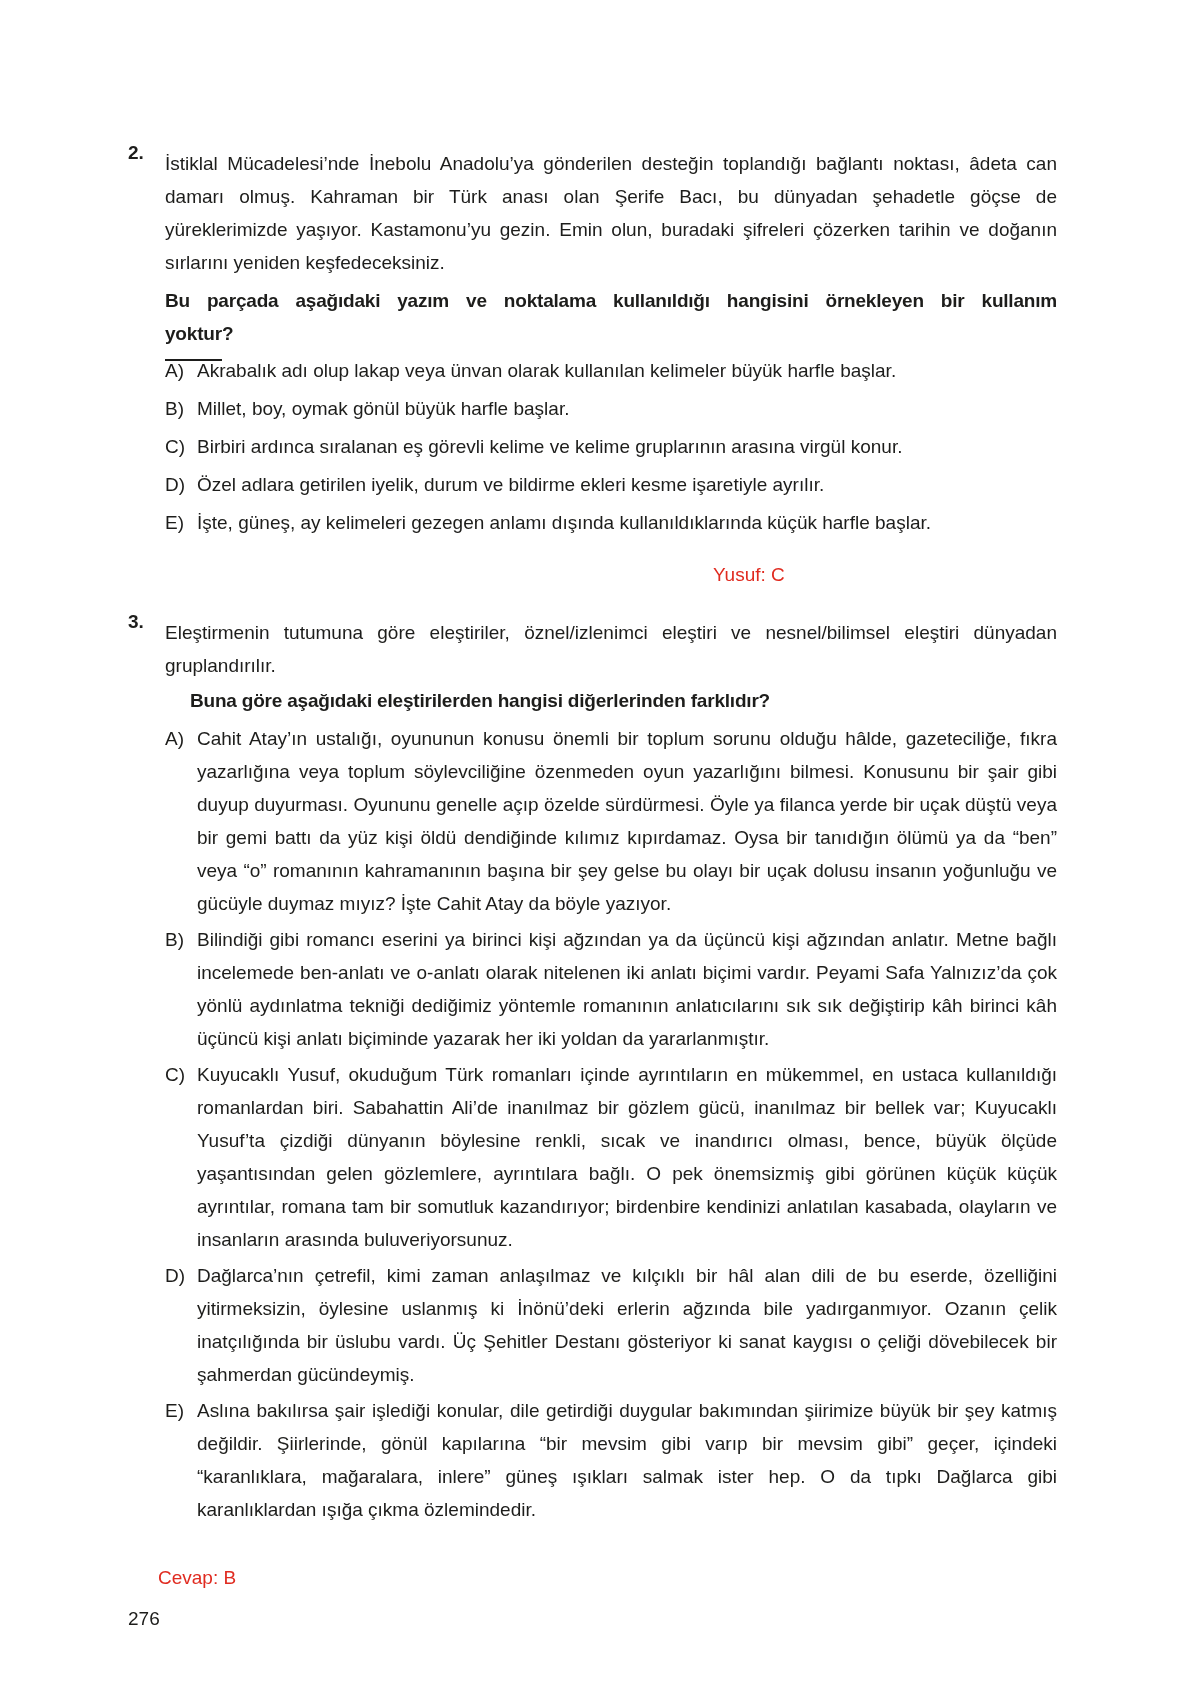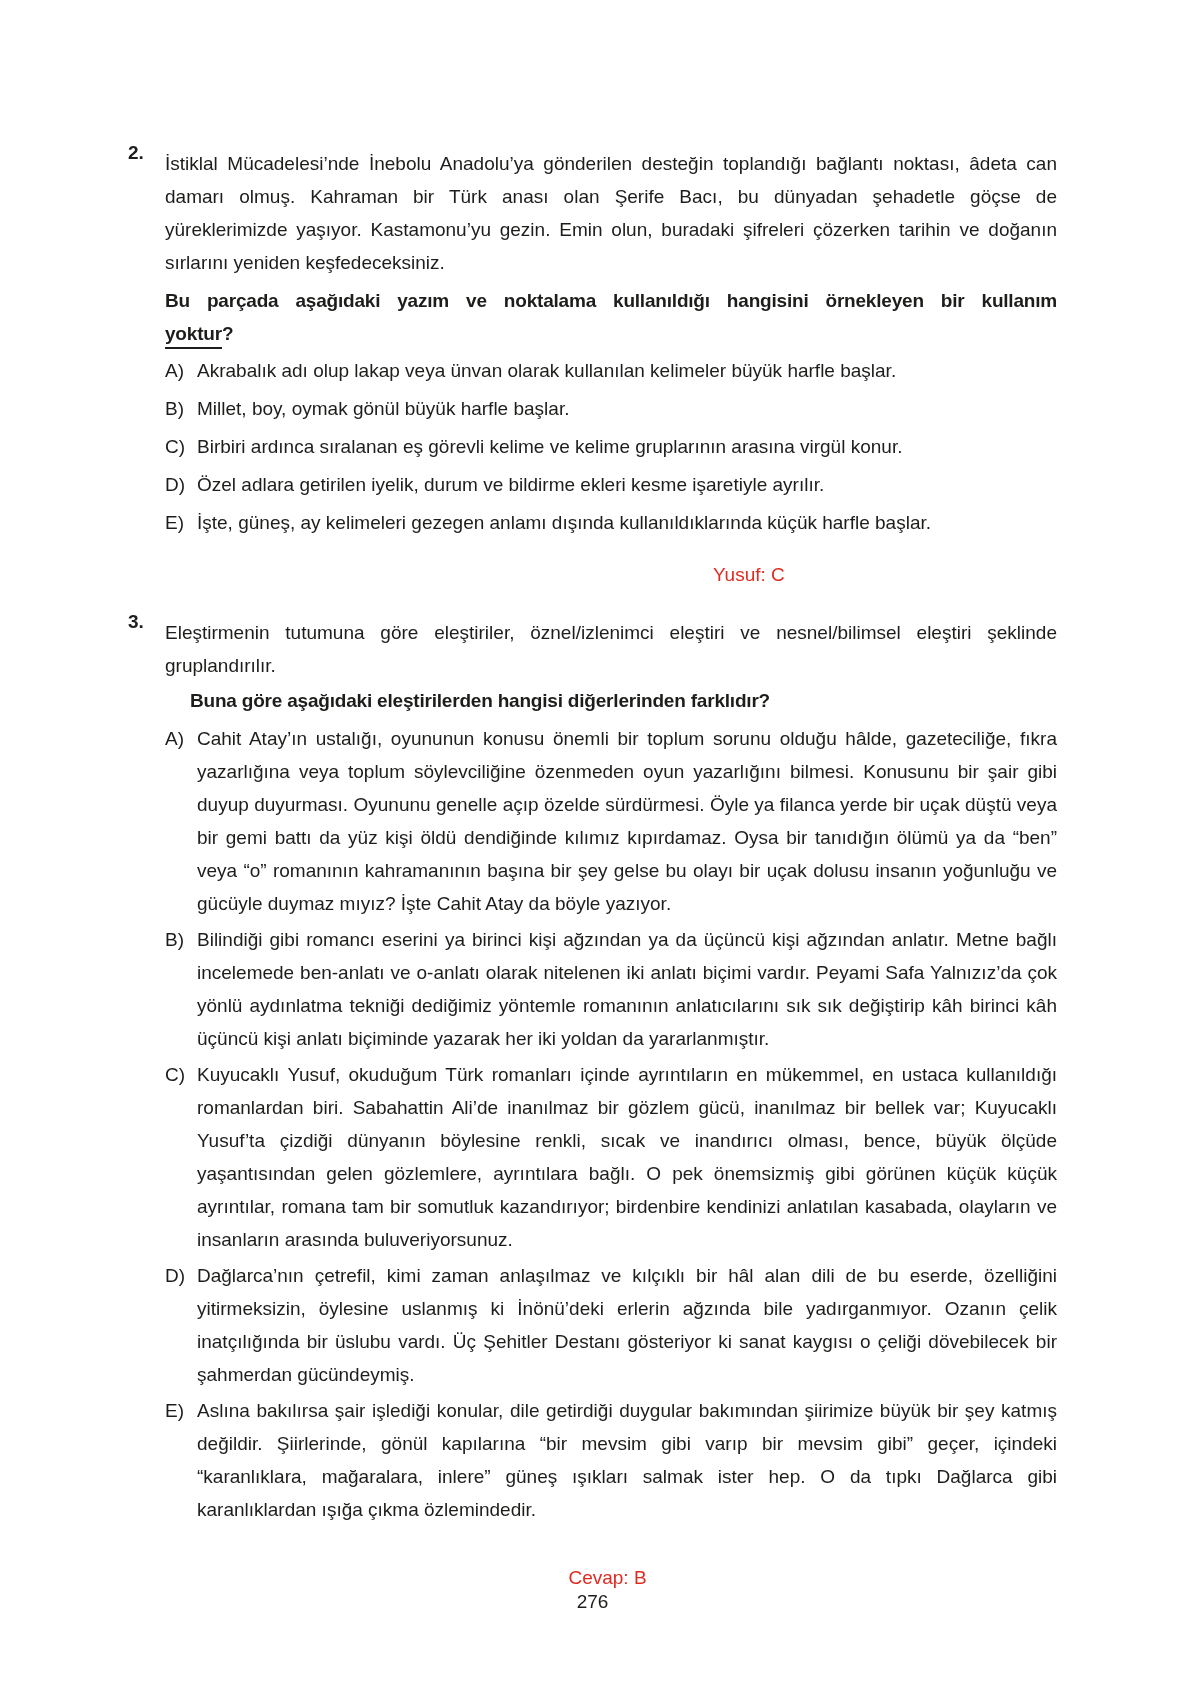--- a/index.html
+++ b/index.html
@@ -24,7 +24,7 @@
 
   .prompt { font-weight: 700; letter-spacing: -0.2px; margin: 0; }
   .prompt-l1 { text-align: justify; text-align-last: justify; }
-  .uword { border-bottom: 2.5px solid #1d1d1b; padding-bottom: 3px; }
+  .uword { border-bottom: 2.5px solid #1d1d1b; padding-bottom: 15px; }
 
   .opts { margin-top: 4px; }
   .optrow { display: flex; align-items: flex-start; }

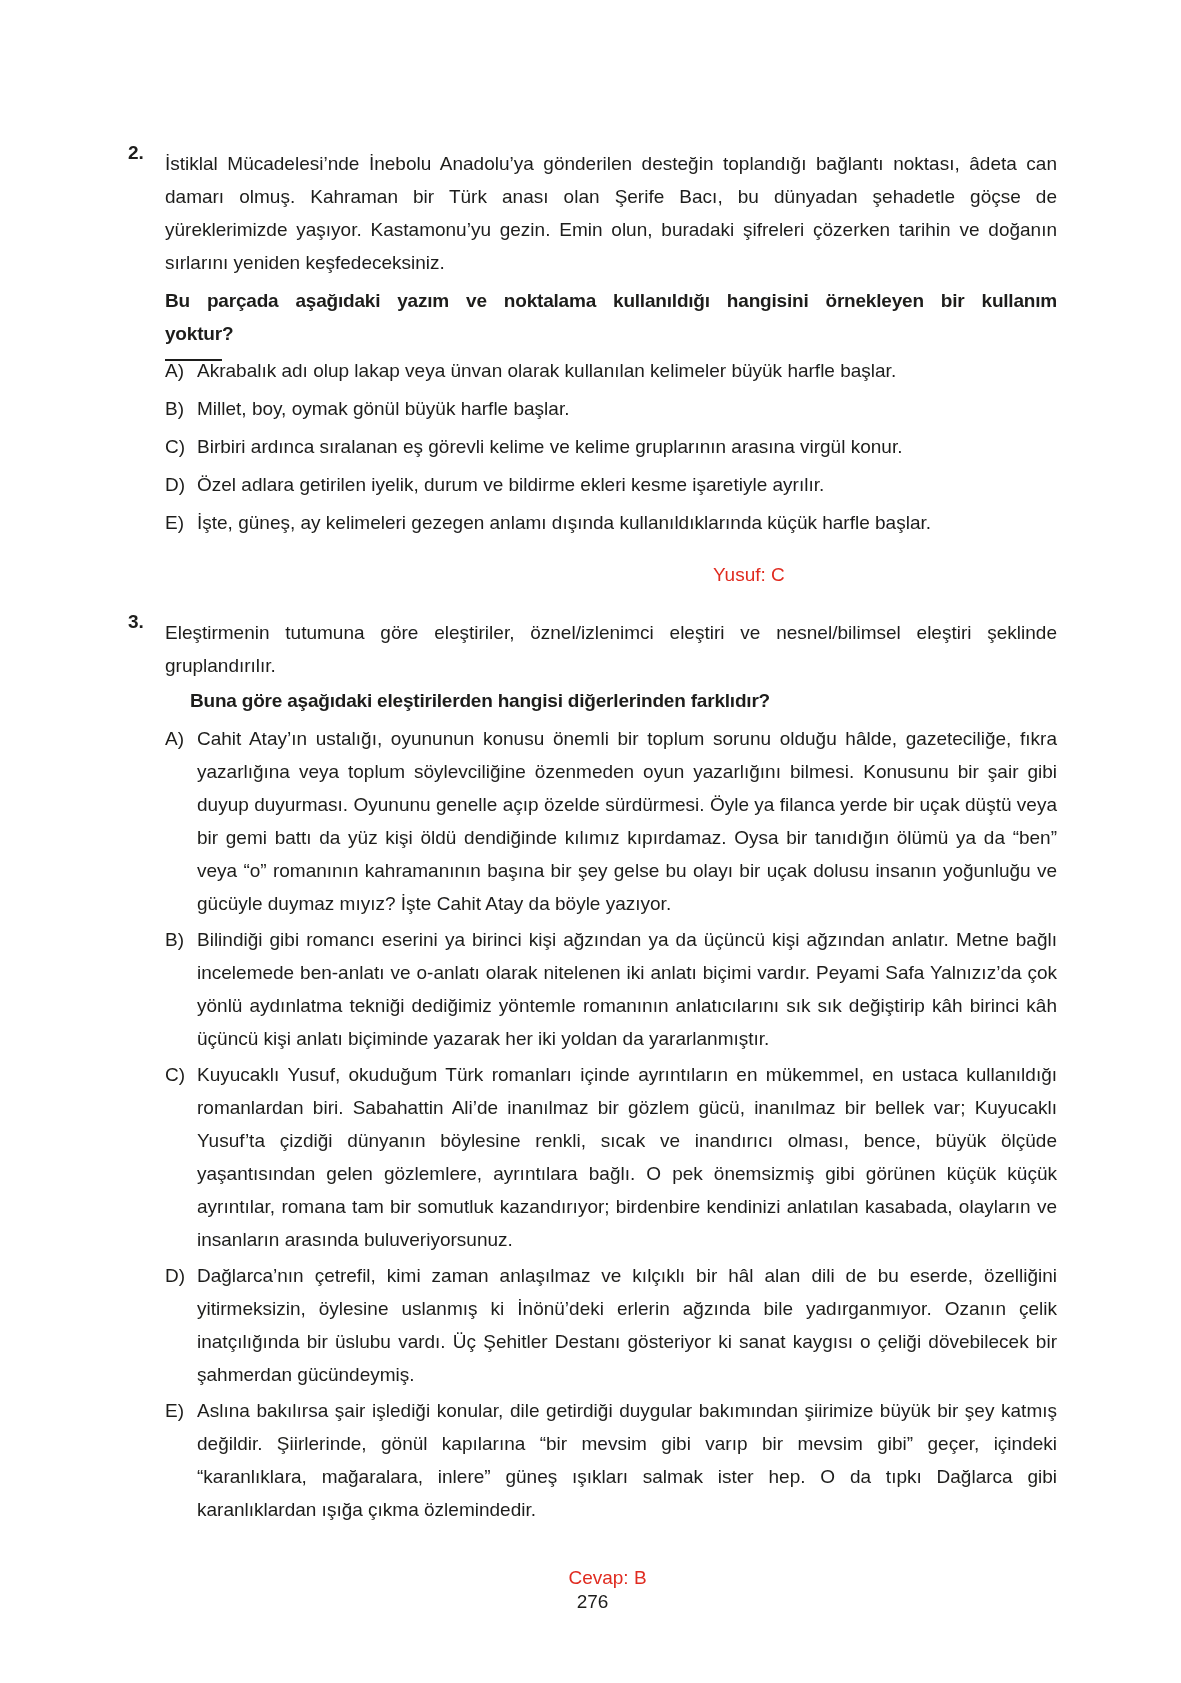--- a/index.html
+++ b/index.html
@@ -89,7 +89,7 @@
   <div class="question q3">
     <div class="qnum">3.</div>
     <div class="qc">
-      <p class="passage">Eleştirmenin tutumuna göre eleştiriler, öznel/izlenimci eleştiri ve nesnel/bilimsel eleştiri şeklinde gruplandırılır.</p>
+      <p class="passage">Eleştirmenin tutumuna göre eleştiriler, öznel/izlenimci eleştiri ve nesnel/bilimsel eleştiri dünyadan gruplandırılır.</p>
       <div class="prompt">Buna göre aşağıdaki eleştirilerden hangisi diğerlerinden farklıdır?</div>
       <div class="opts opts-multi">
         <div class="optrow">

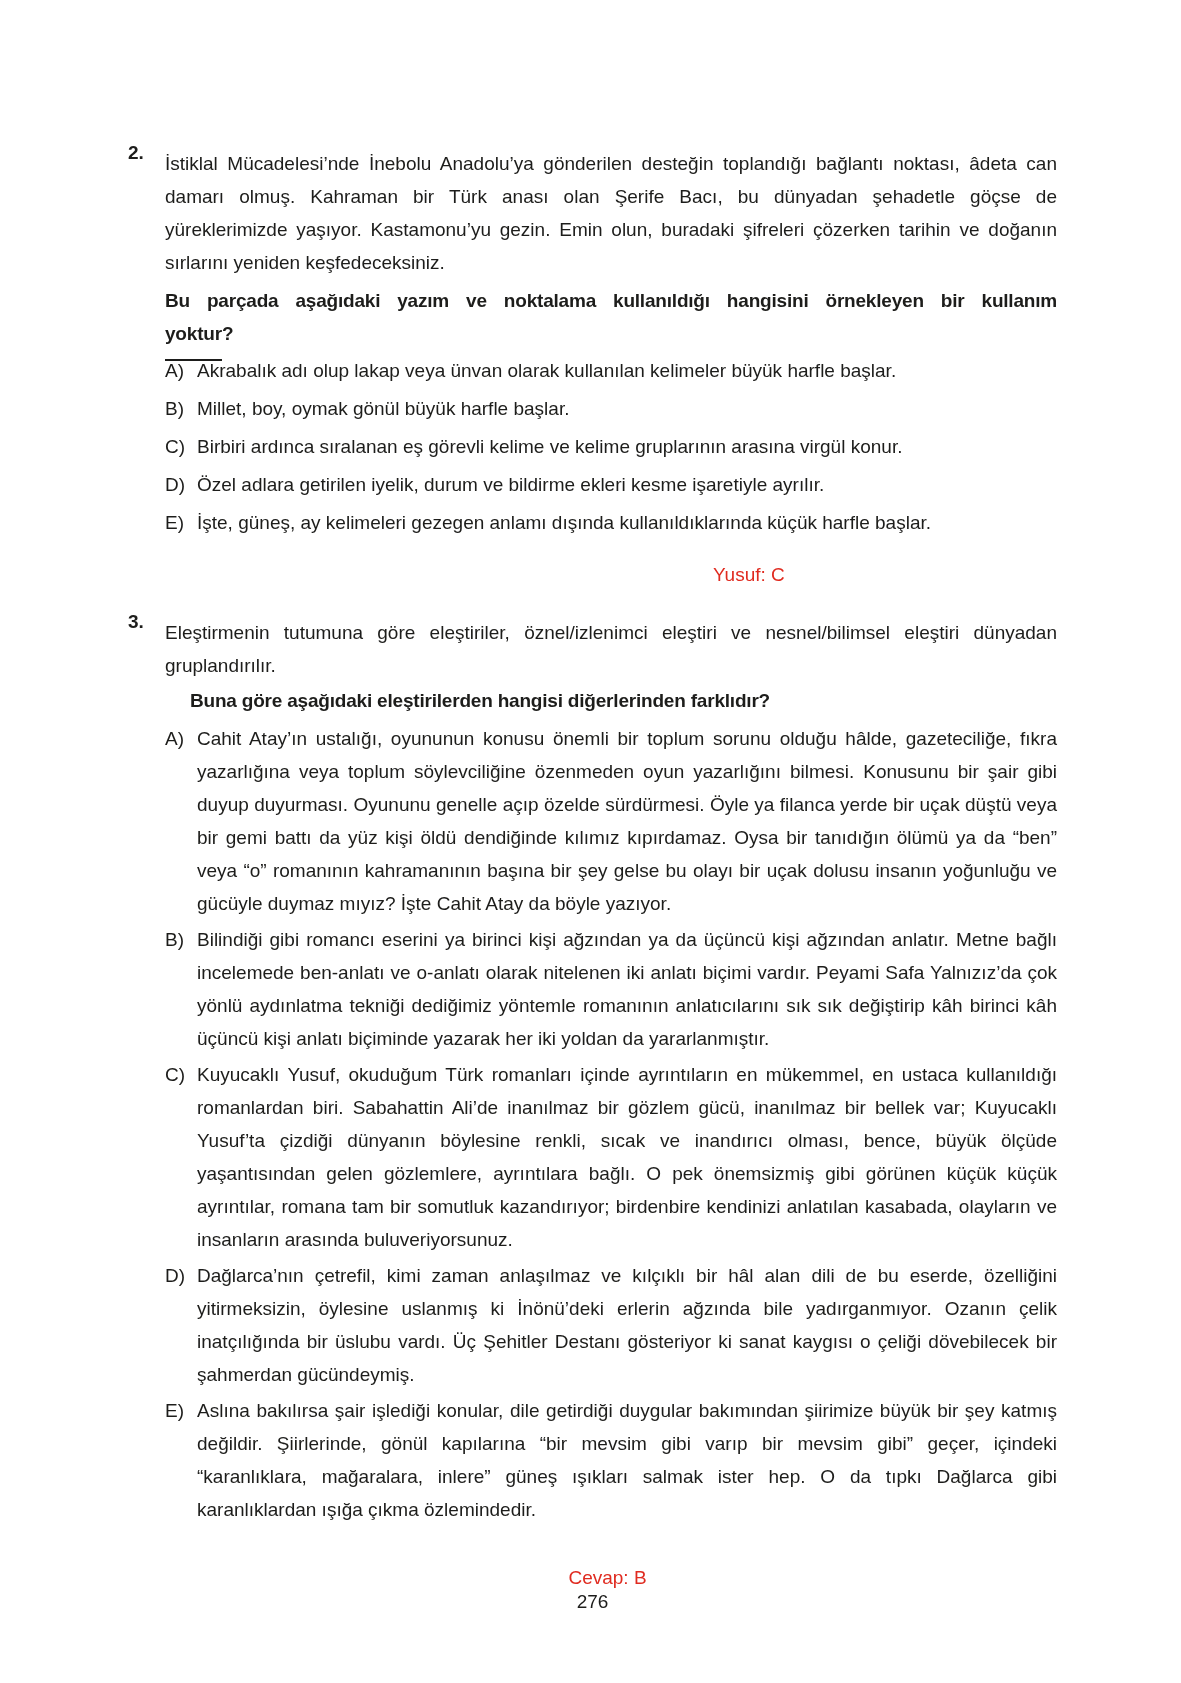--- a/index.html
+++ b/index.html
@@ -36,7 +36,7 @@
 
   .answer { color: #e02b20; font-size: 19px; }
   .answer-c { margin: 19px 0 0 548px; line-height: 33px; }
-  .answer-b { margin: 38px 0 0 30px; line-height: 22px; text-align: center; }
+  .answer-b { margin: 38px 0 0 30px; line-height: 22px; }
 
   .q2 { margin-bottom: 14px; }
   .q3 .passage { margin-bottom: 2px; }

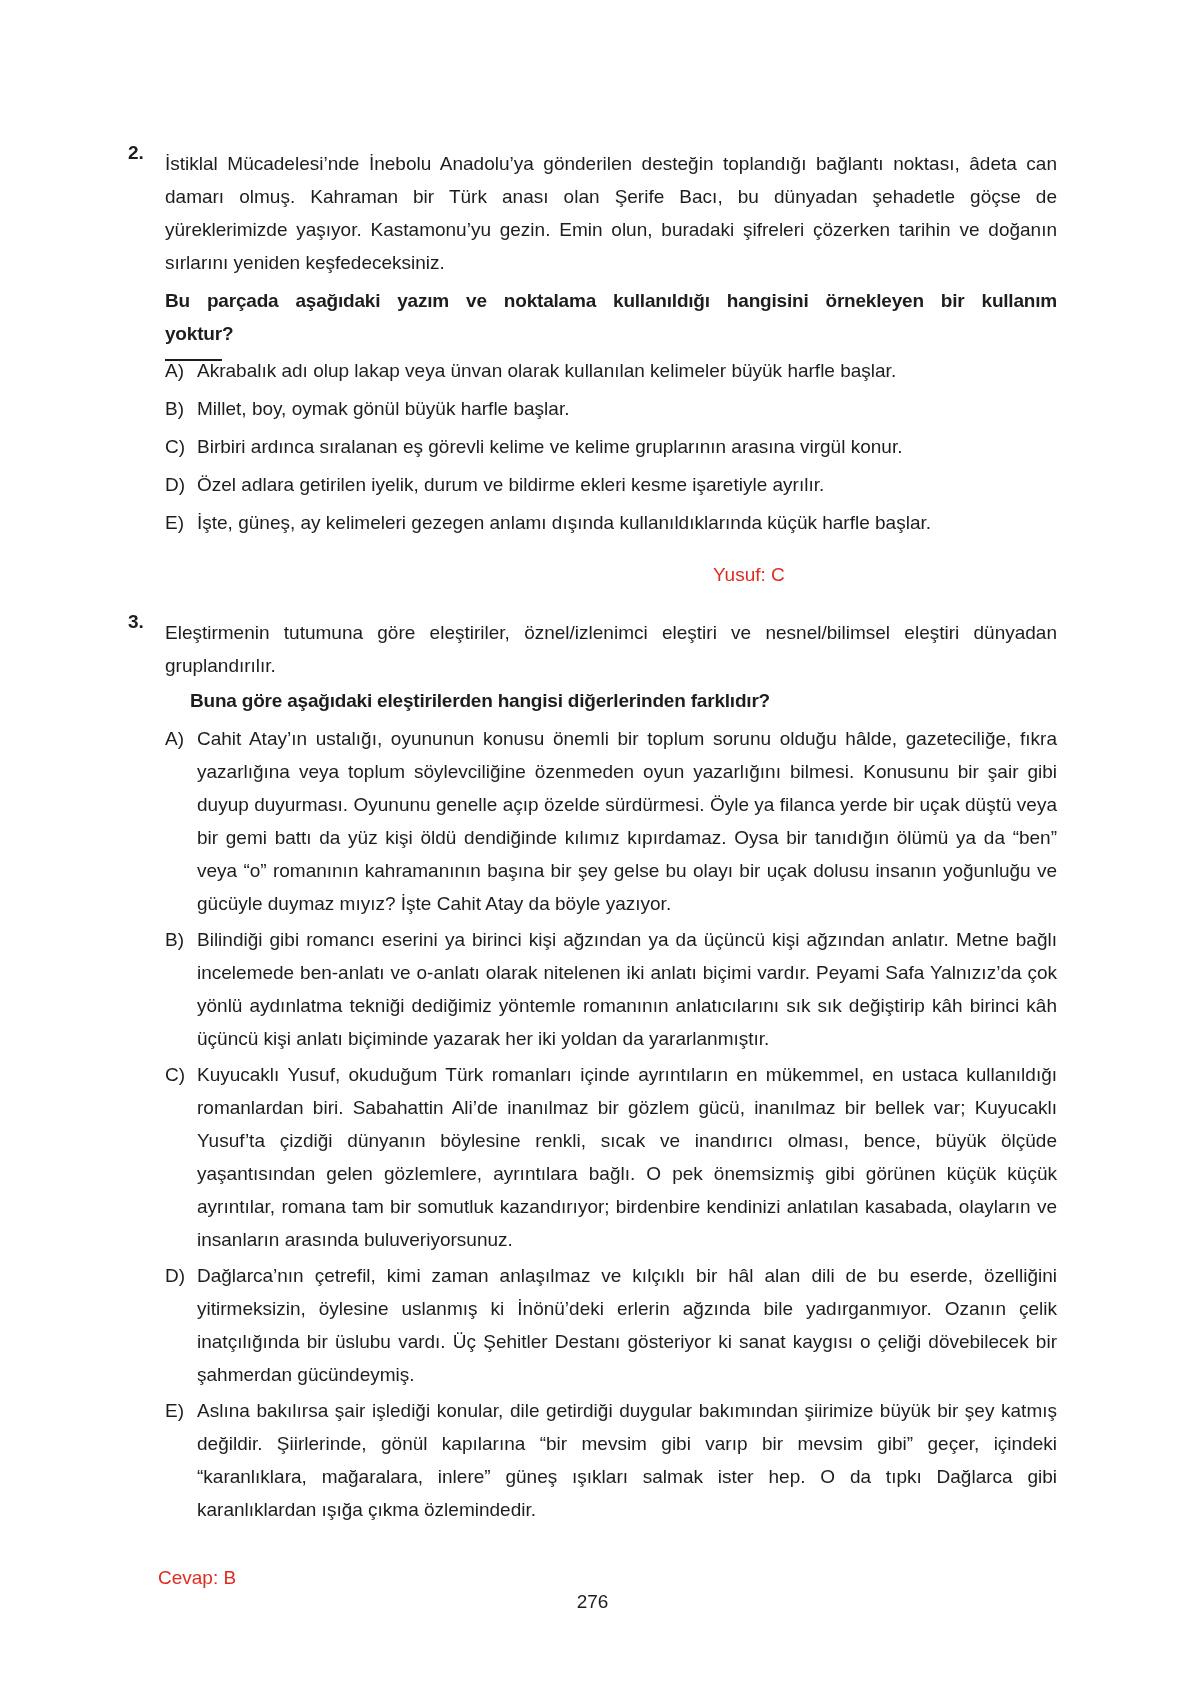--- a/index.html
+++ b/index.html
@@ -43,8 +43,8 @@
   .q3 .prompt { margin-bottom: 5px; margin-left: 25px; }
 
   .pagenum {
-    width: 929px; text-align: center;
-    font-size: 19px; line-height: 22px; margin-top: 2px;
+    width: 929px; text-align: left;
+    font-size: 19px; line-height: 22px; margin-top: 19px;
   }
 </style>
 </head>

